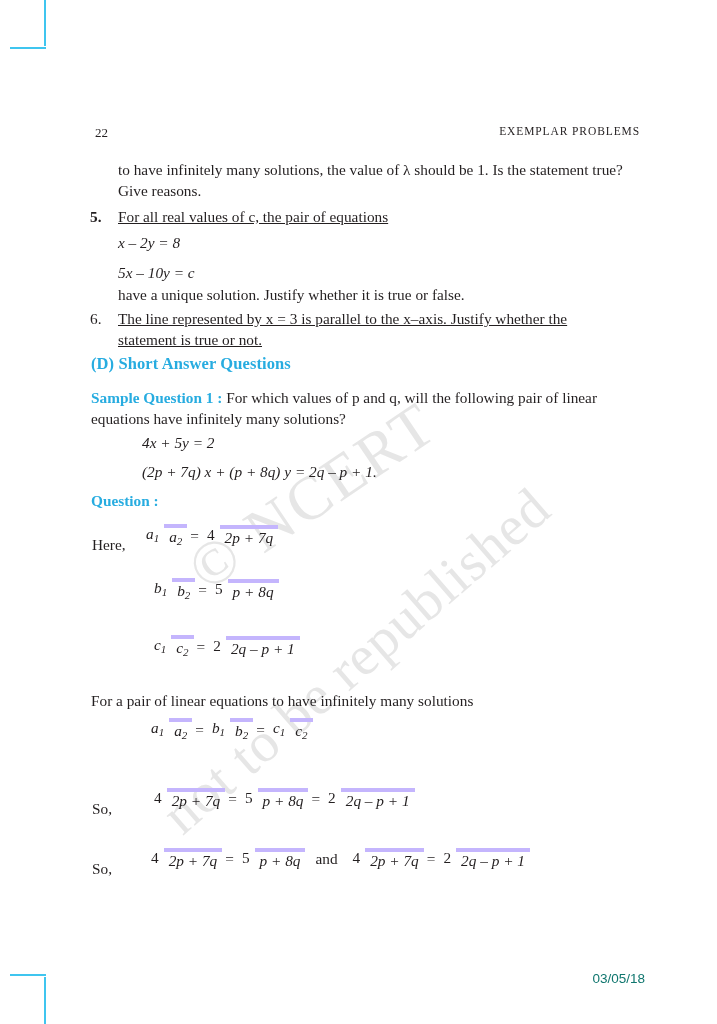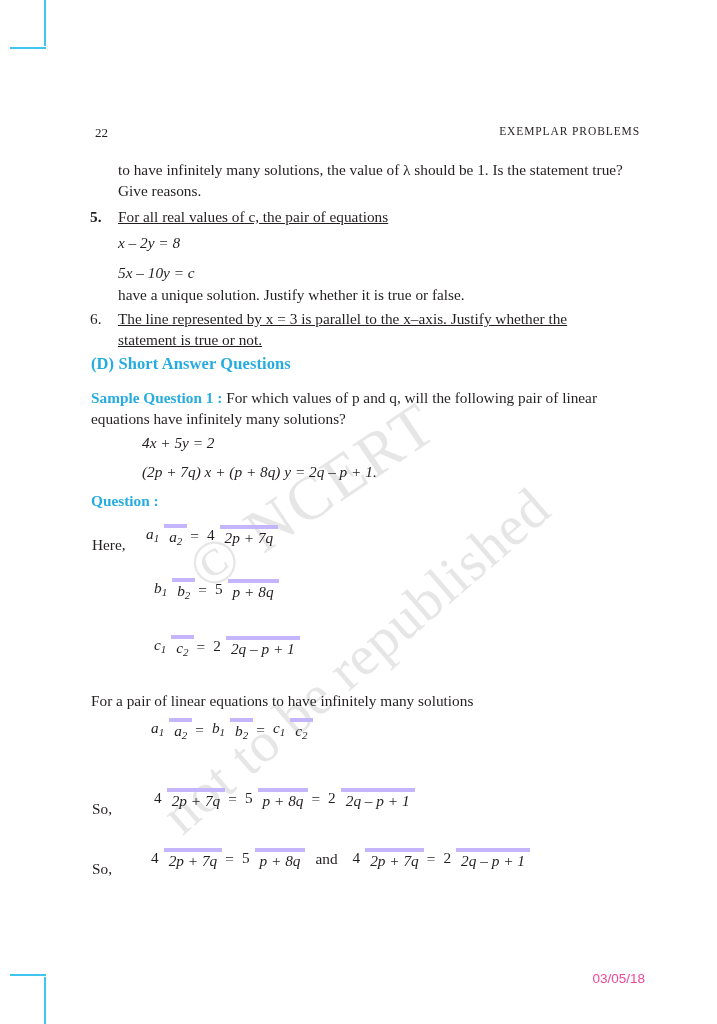--- a/index.html
+++ b/index.html
@@ -223,7 +223,7 @@
     top: 971px;
     font-size: 13.5px;
     font-family: "Liberation Sans", "DejaVu Sans", sans-serif;
-    color: #ec4899;
+    color: #0f766e;
   }
 </style>
 </head>

